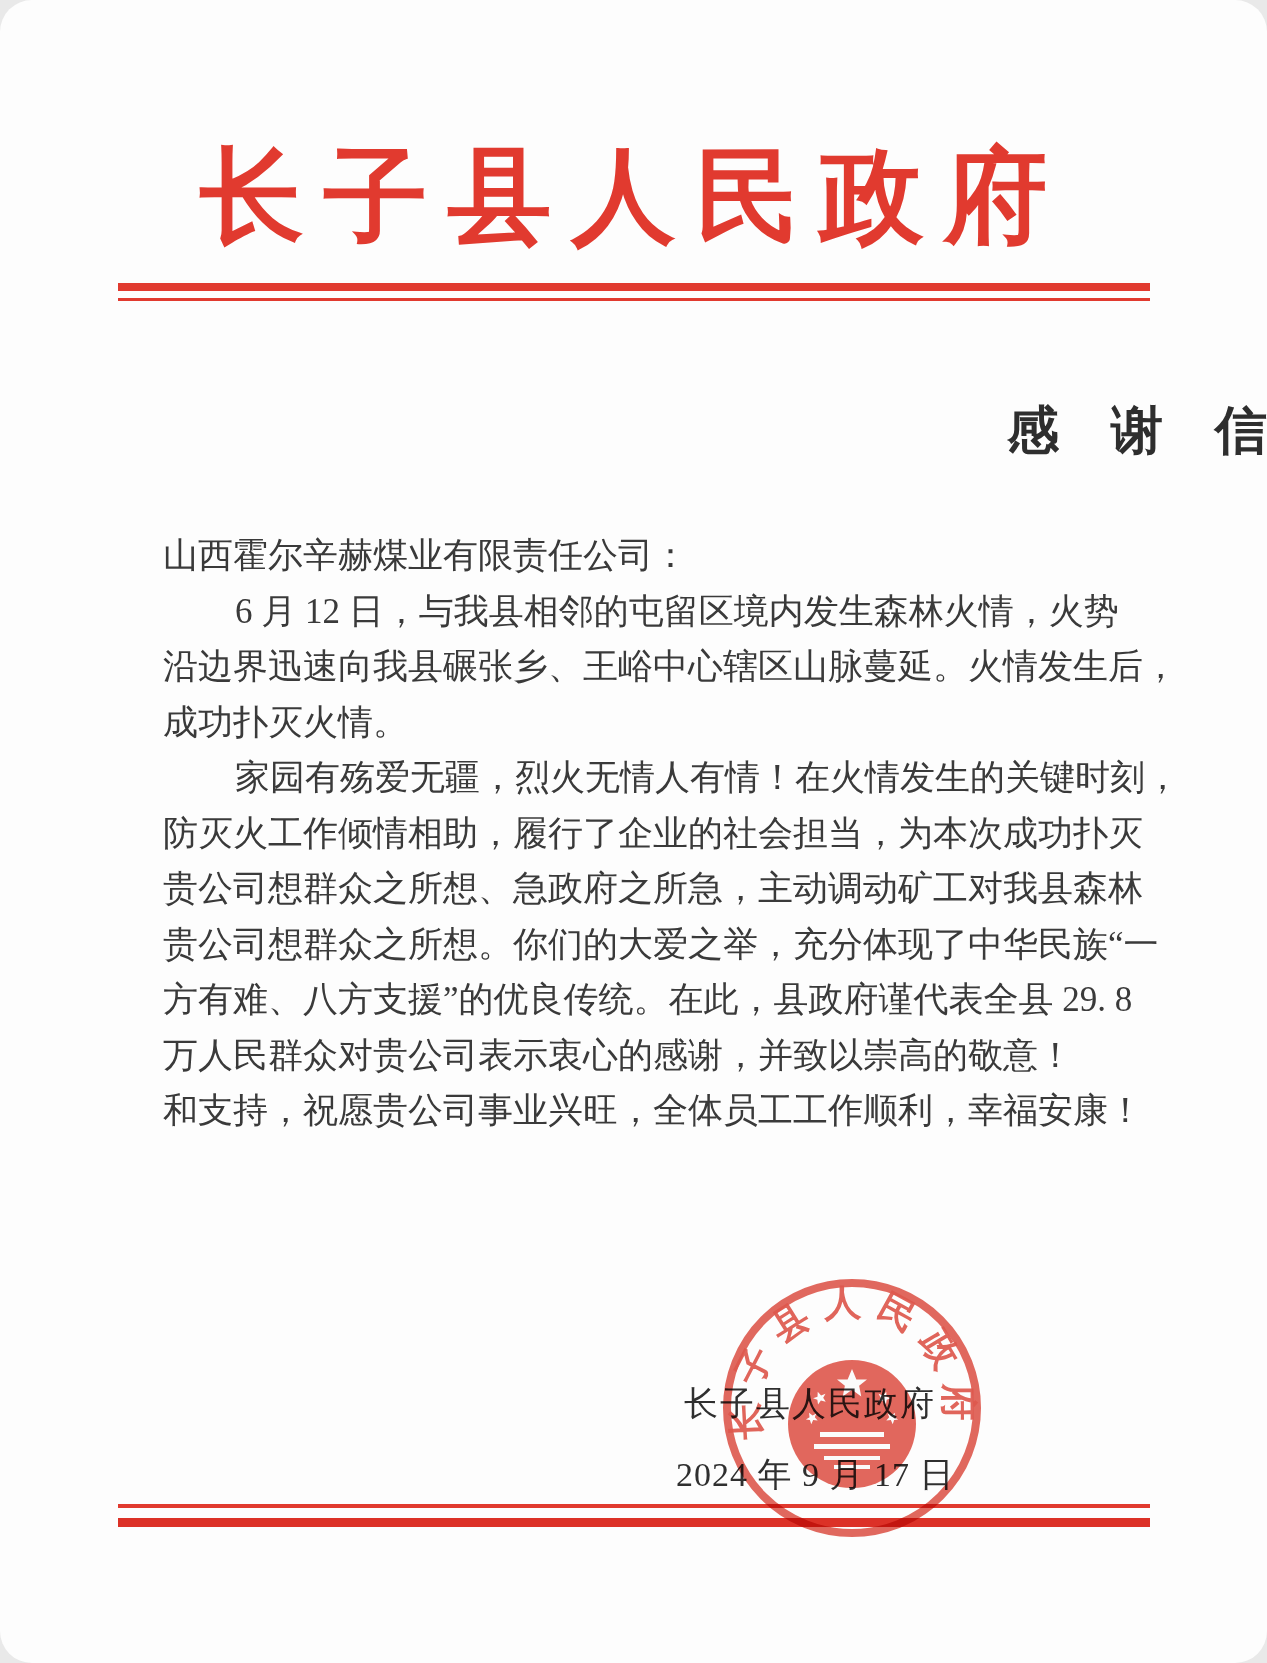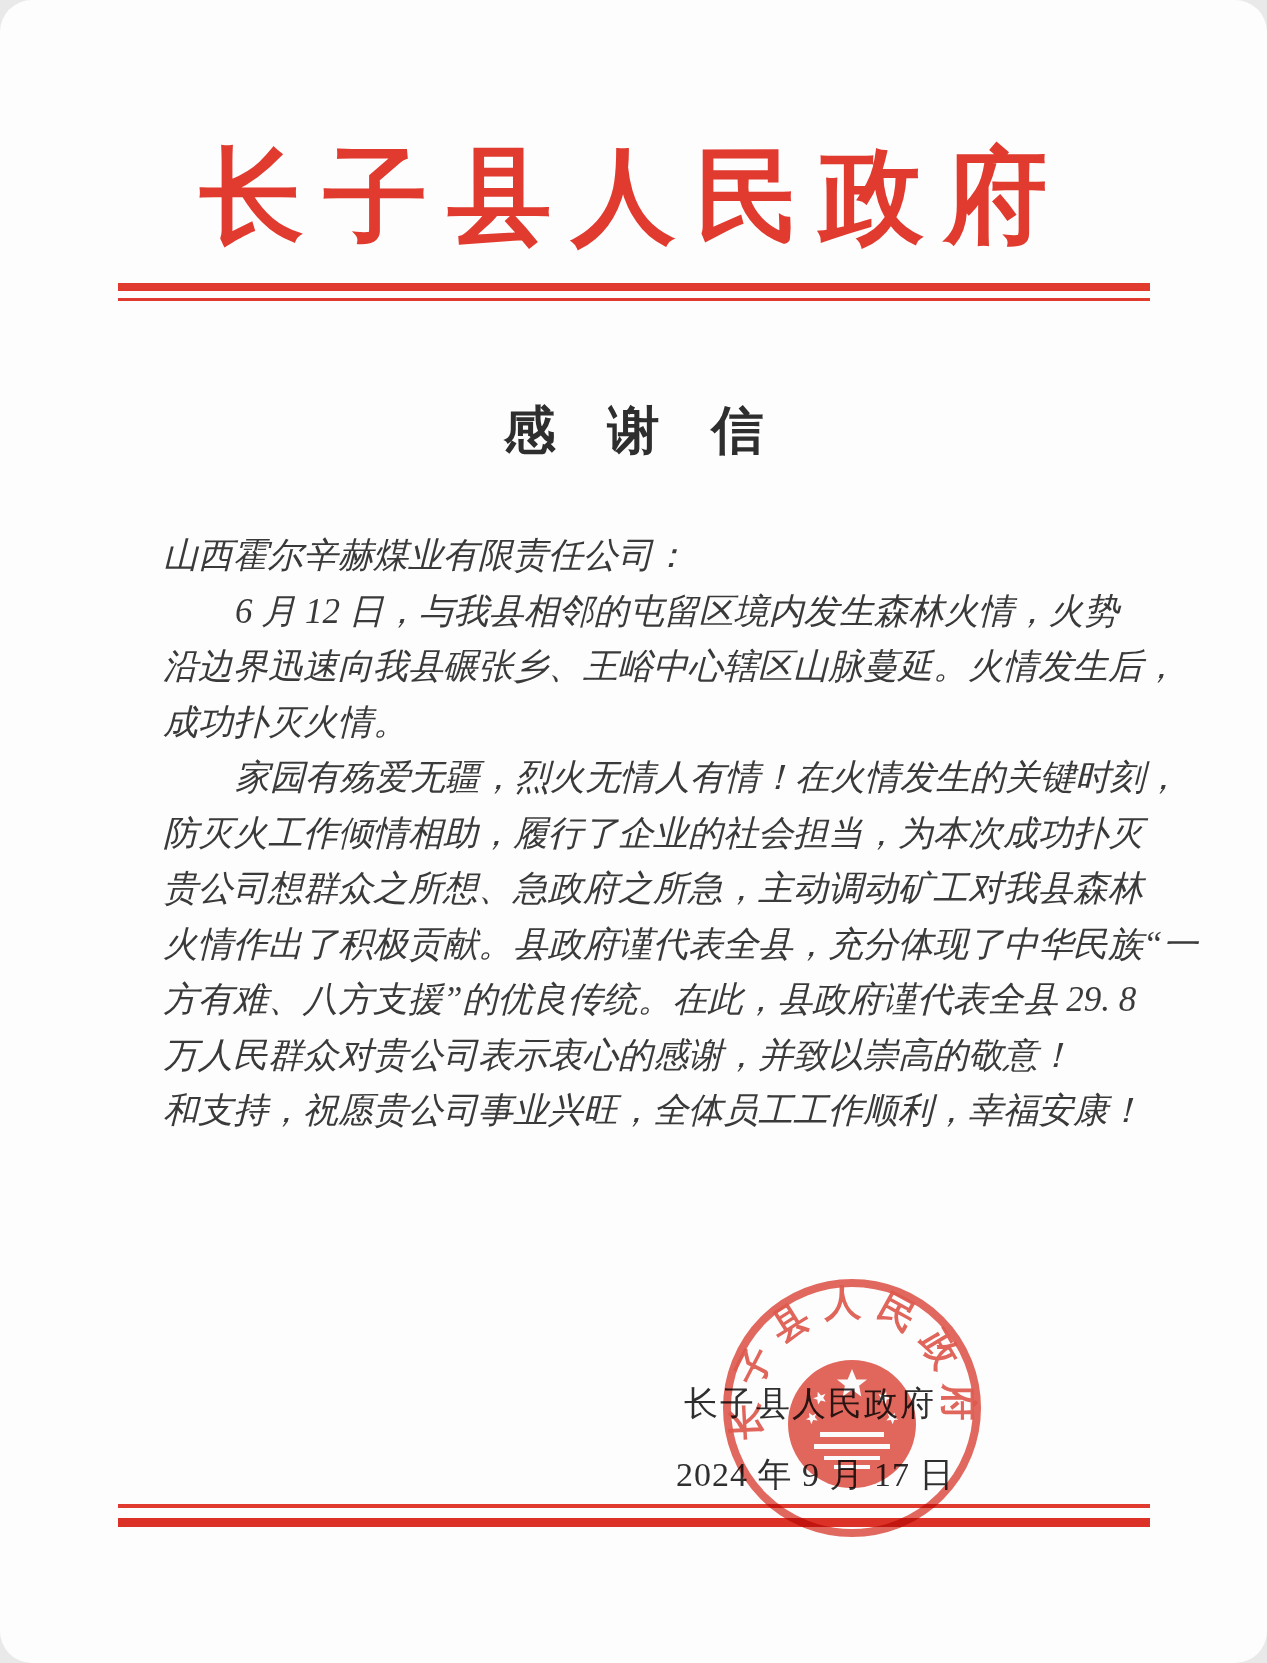--- a/index.html
+++ b/index.html
@@ -29,7 +29,7 @@
 
   .doc-title {
     position:absolute; top:396px; left:0; width:100%;
-    text-align:center;
+    text-align:right;
     font-size:52px; font-weight:600;
     color:#2e2e2e;
     white-space:pre;

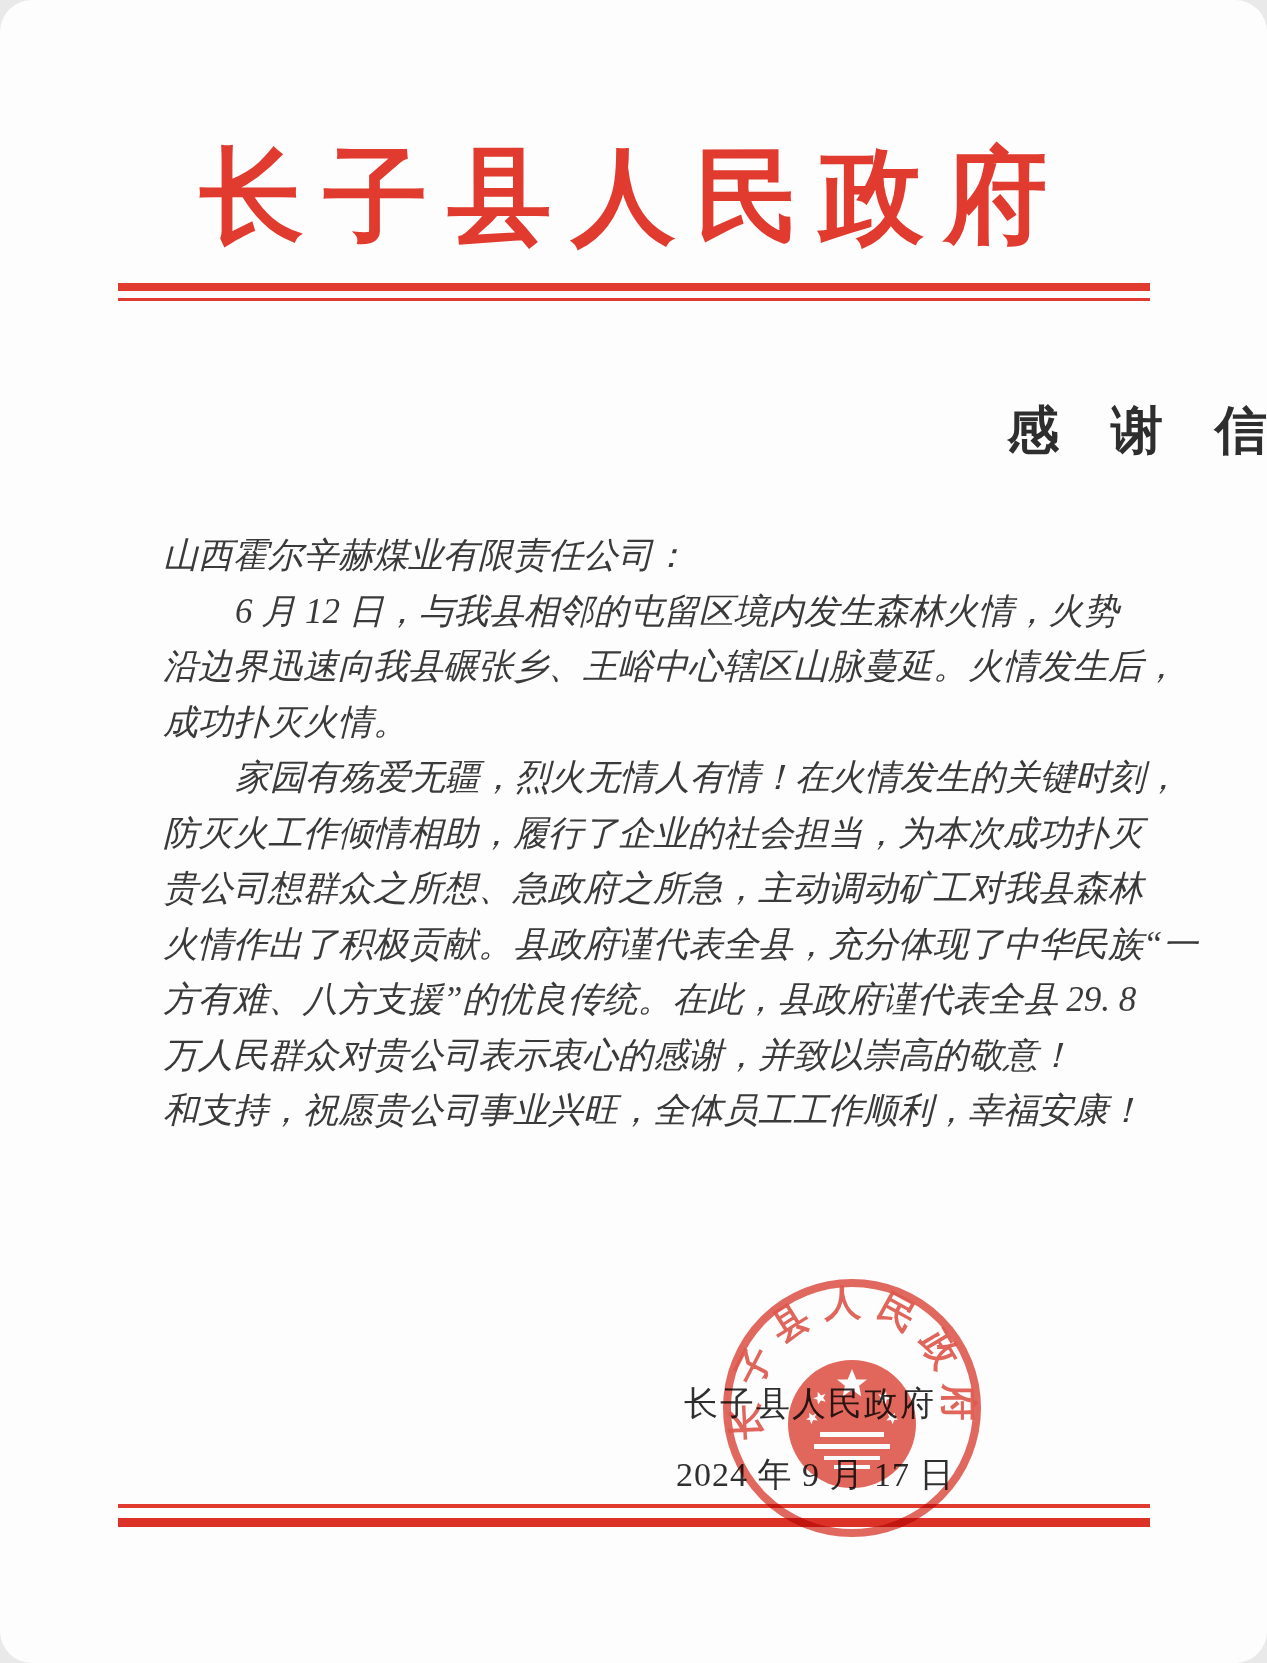--- a/index.html
+++ b/index.html
@@ -39,7 +39,6 @@
     position:absolute; top:528px; left:163px; width:948px;
     font-size:35px; color:#3a3a3a;
     z-index:1;
-    font-style:italic;
   }
   .bline { line-height:55.5px; height:55.5px; white-space:pre; }
   .indent { padding-left:72px; }

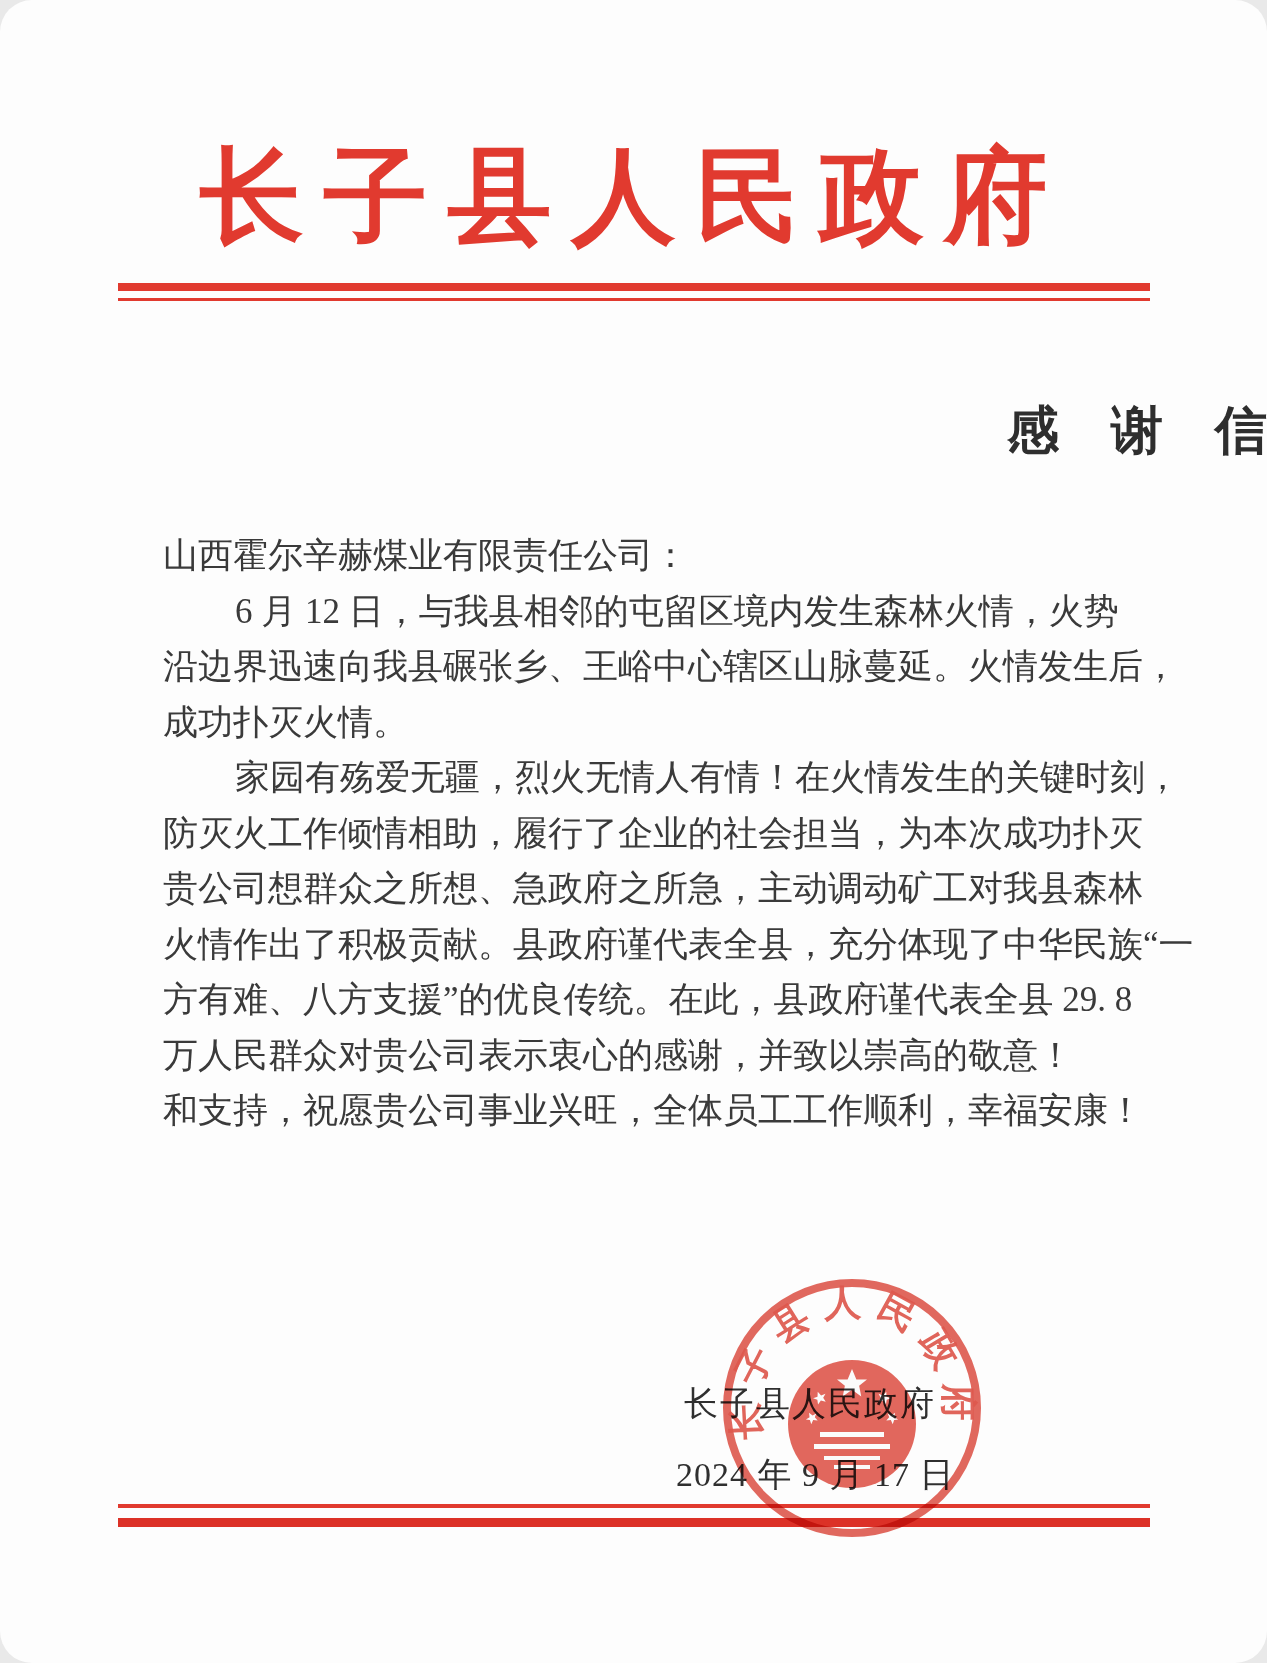--- a/index.html
+++ b/index.html
@@ -82,7 +82,7 @@
     <div class="bline indent">家园有殇爱无疆，烈火无情人有情！在火情发生的关键时刻，</div>
     <div class="bline">防灭火工作倾情相助，履行了企业的社会担当，为本次成功扑灭</div>
     <div class="bline">贵公司想群众之所想、急政府之所急，主动调动矿工对我县森林</div>
-    <div class="bline">火情作出了积极贡献。县政府谨代表全县，充分体现了中华民族“一</div>
+    <div class="bline">贵公司想群众之所想。你们的大爱之举，充分体现了中华民族“一</div>
     <div class="bline">方有难、八方支援”的优良传统。在此，县政府谨代表全县 29. 8</div>
     <div class="bline">万人民群众对贵公司表示衷心的感谢，并致以崇高的敬意！</div>
     <div class="bline">和支持，祝愿贵公司事业兴旺，全体员工工作顺利，幸福安康！</div>

